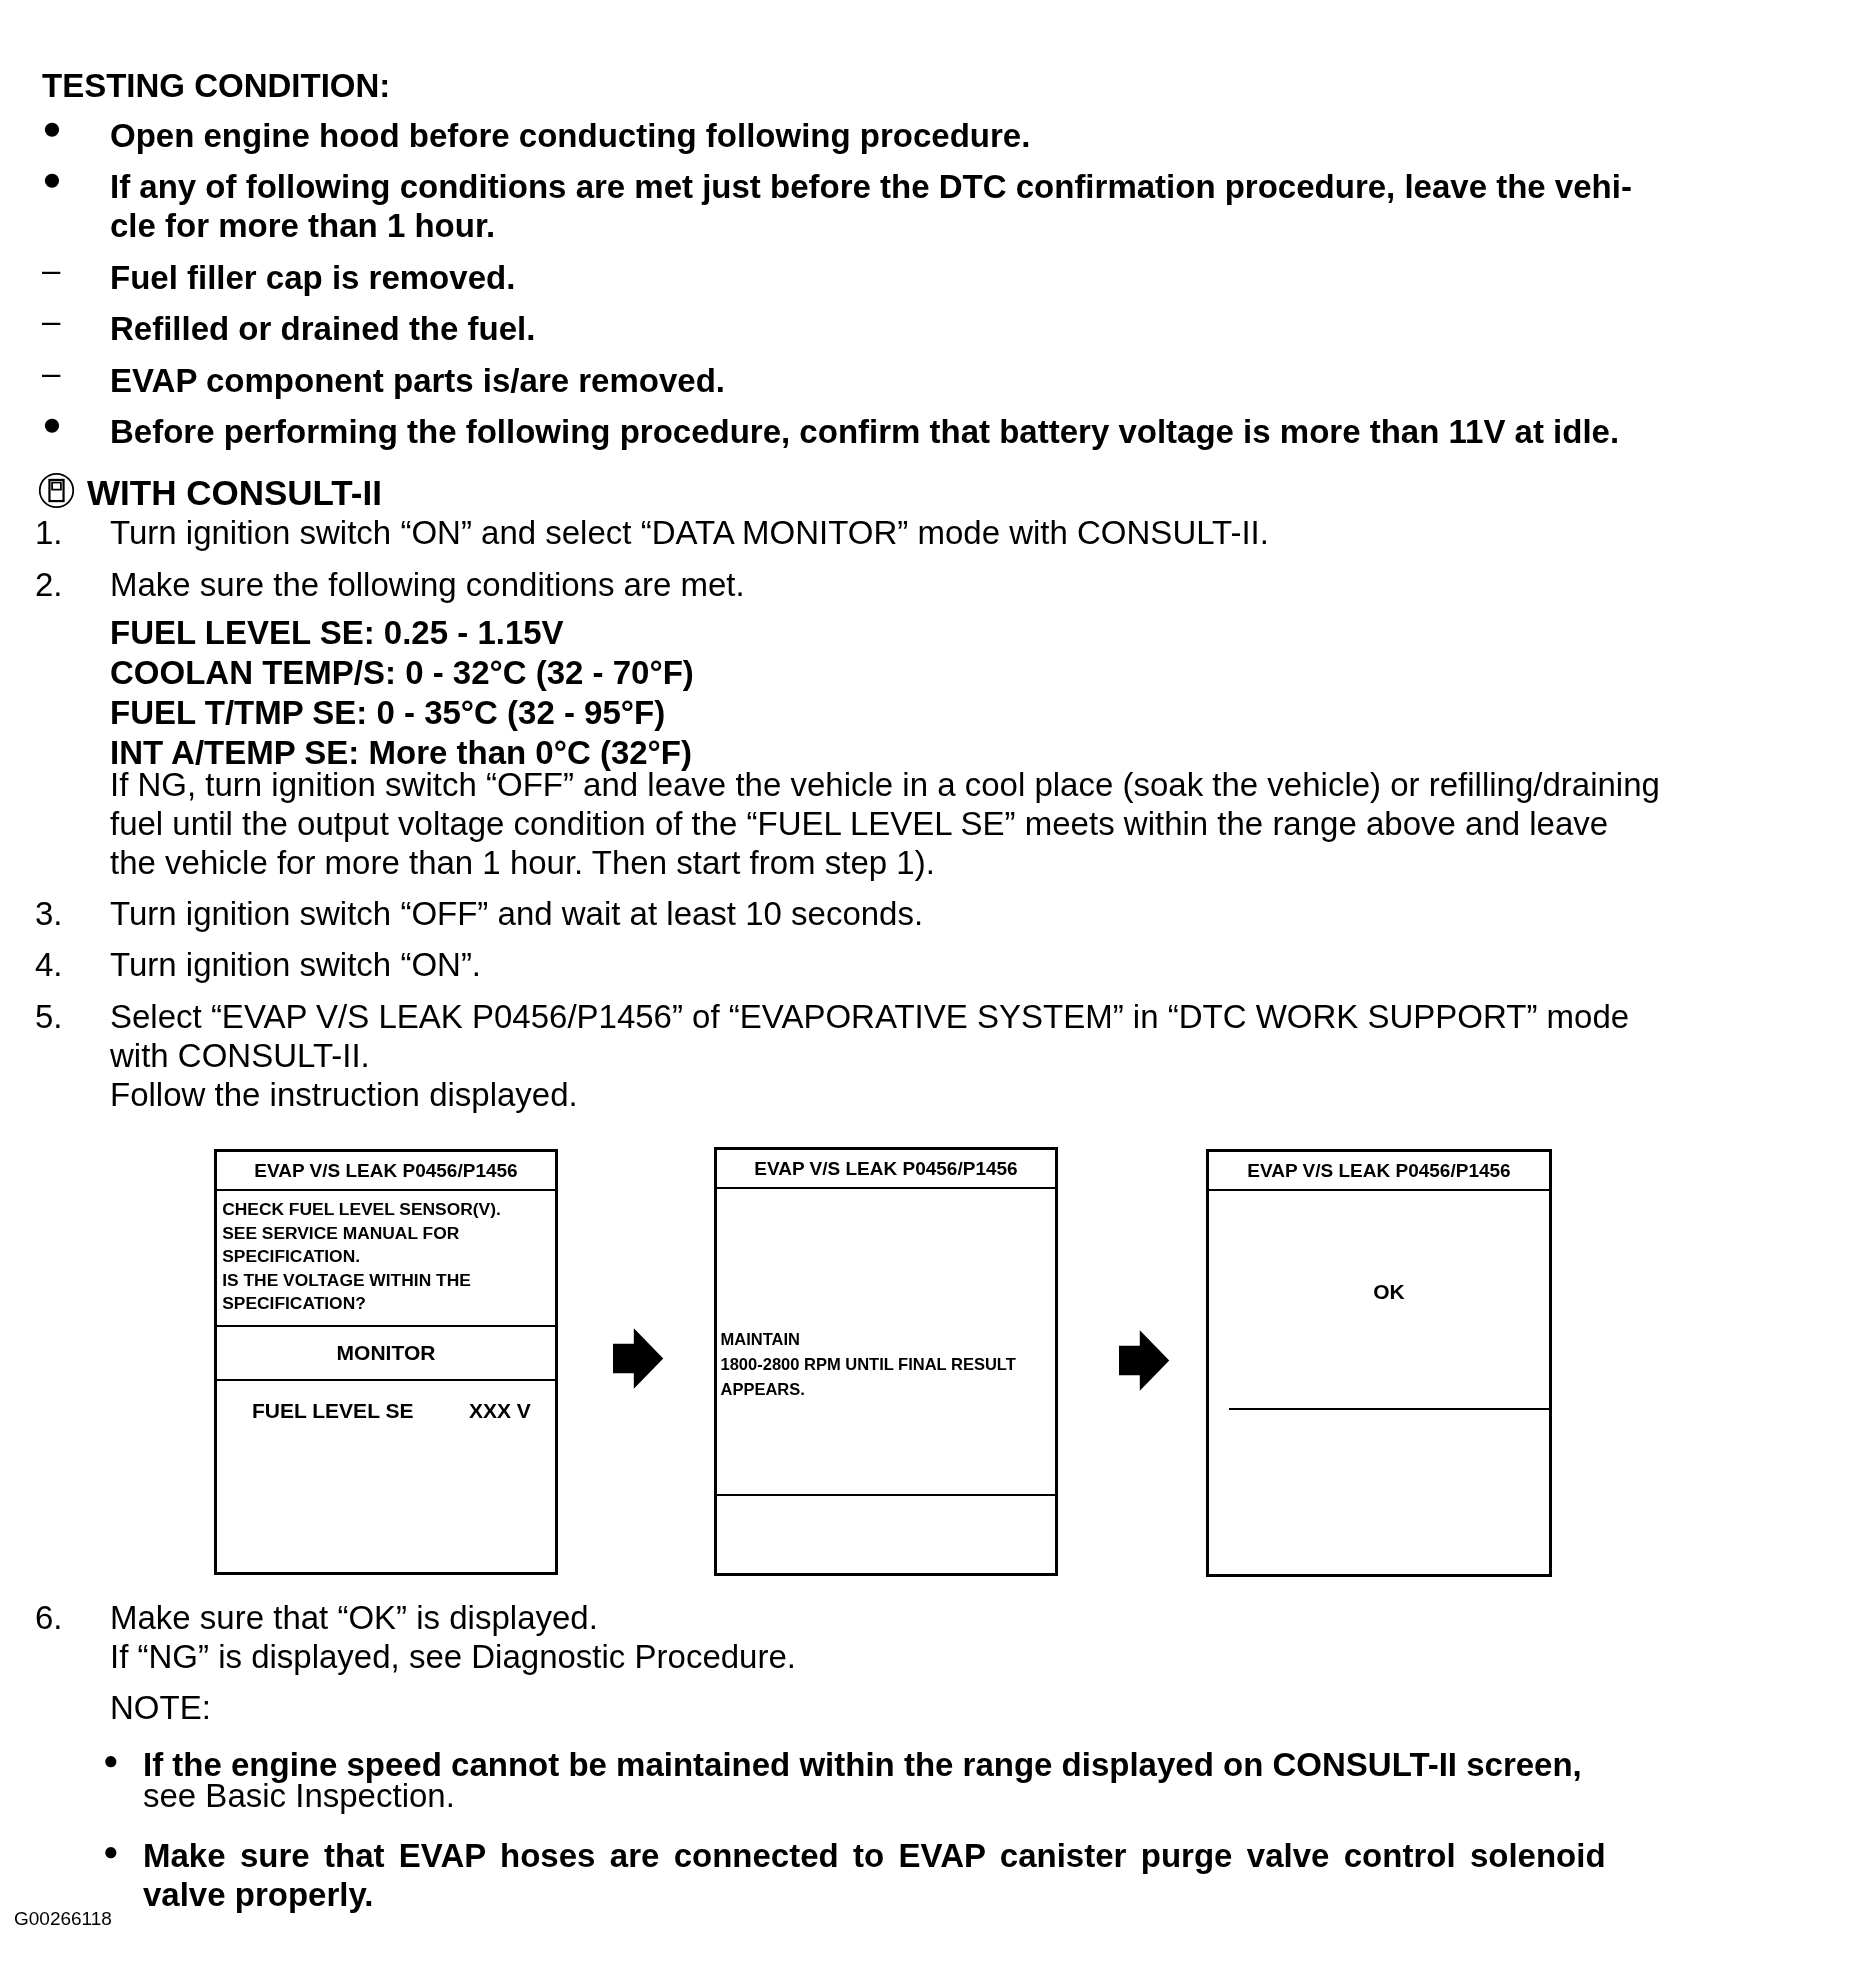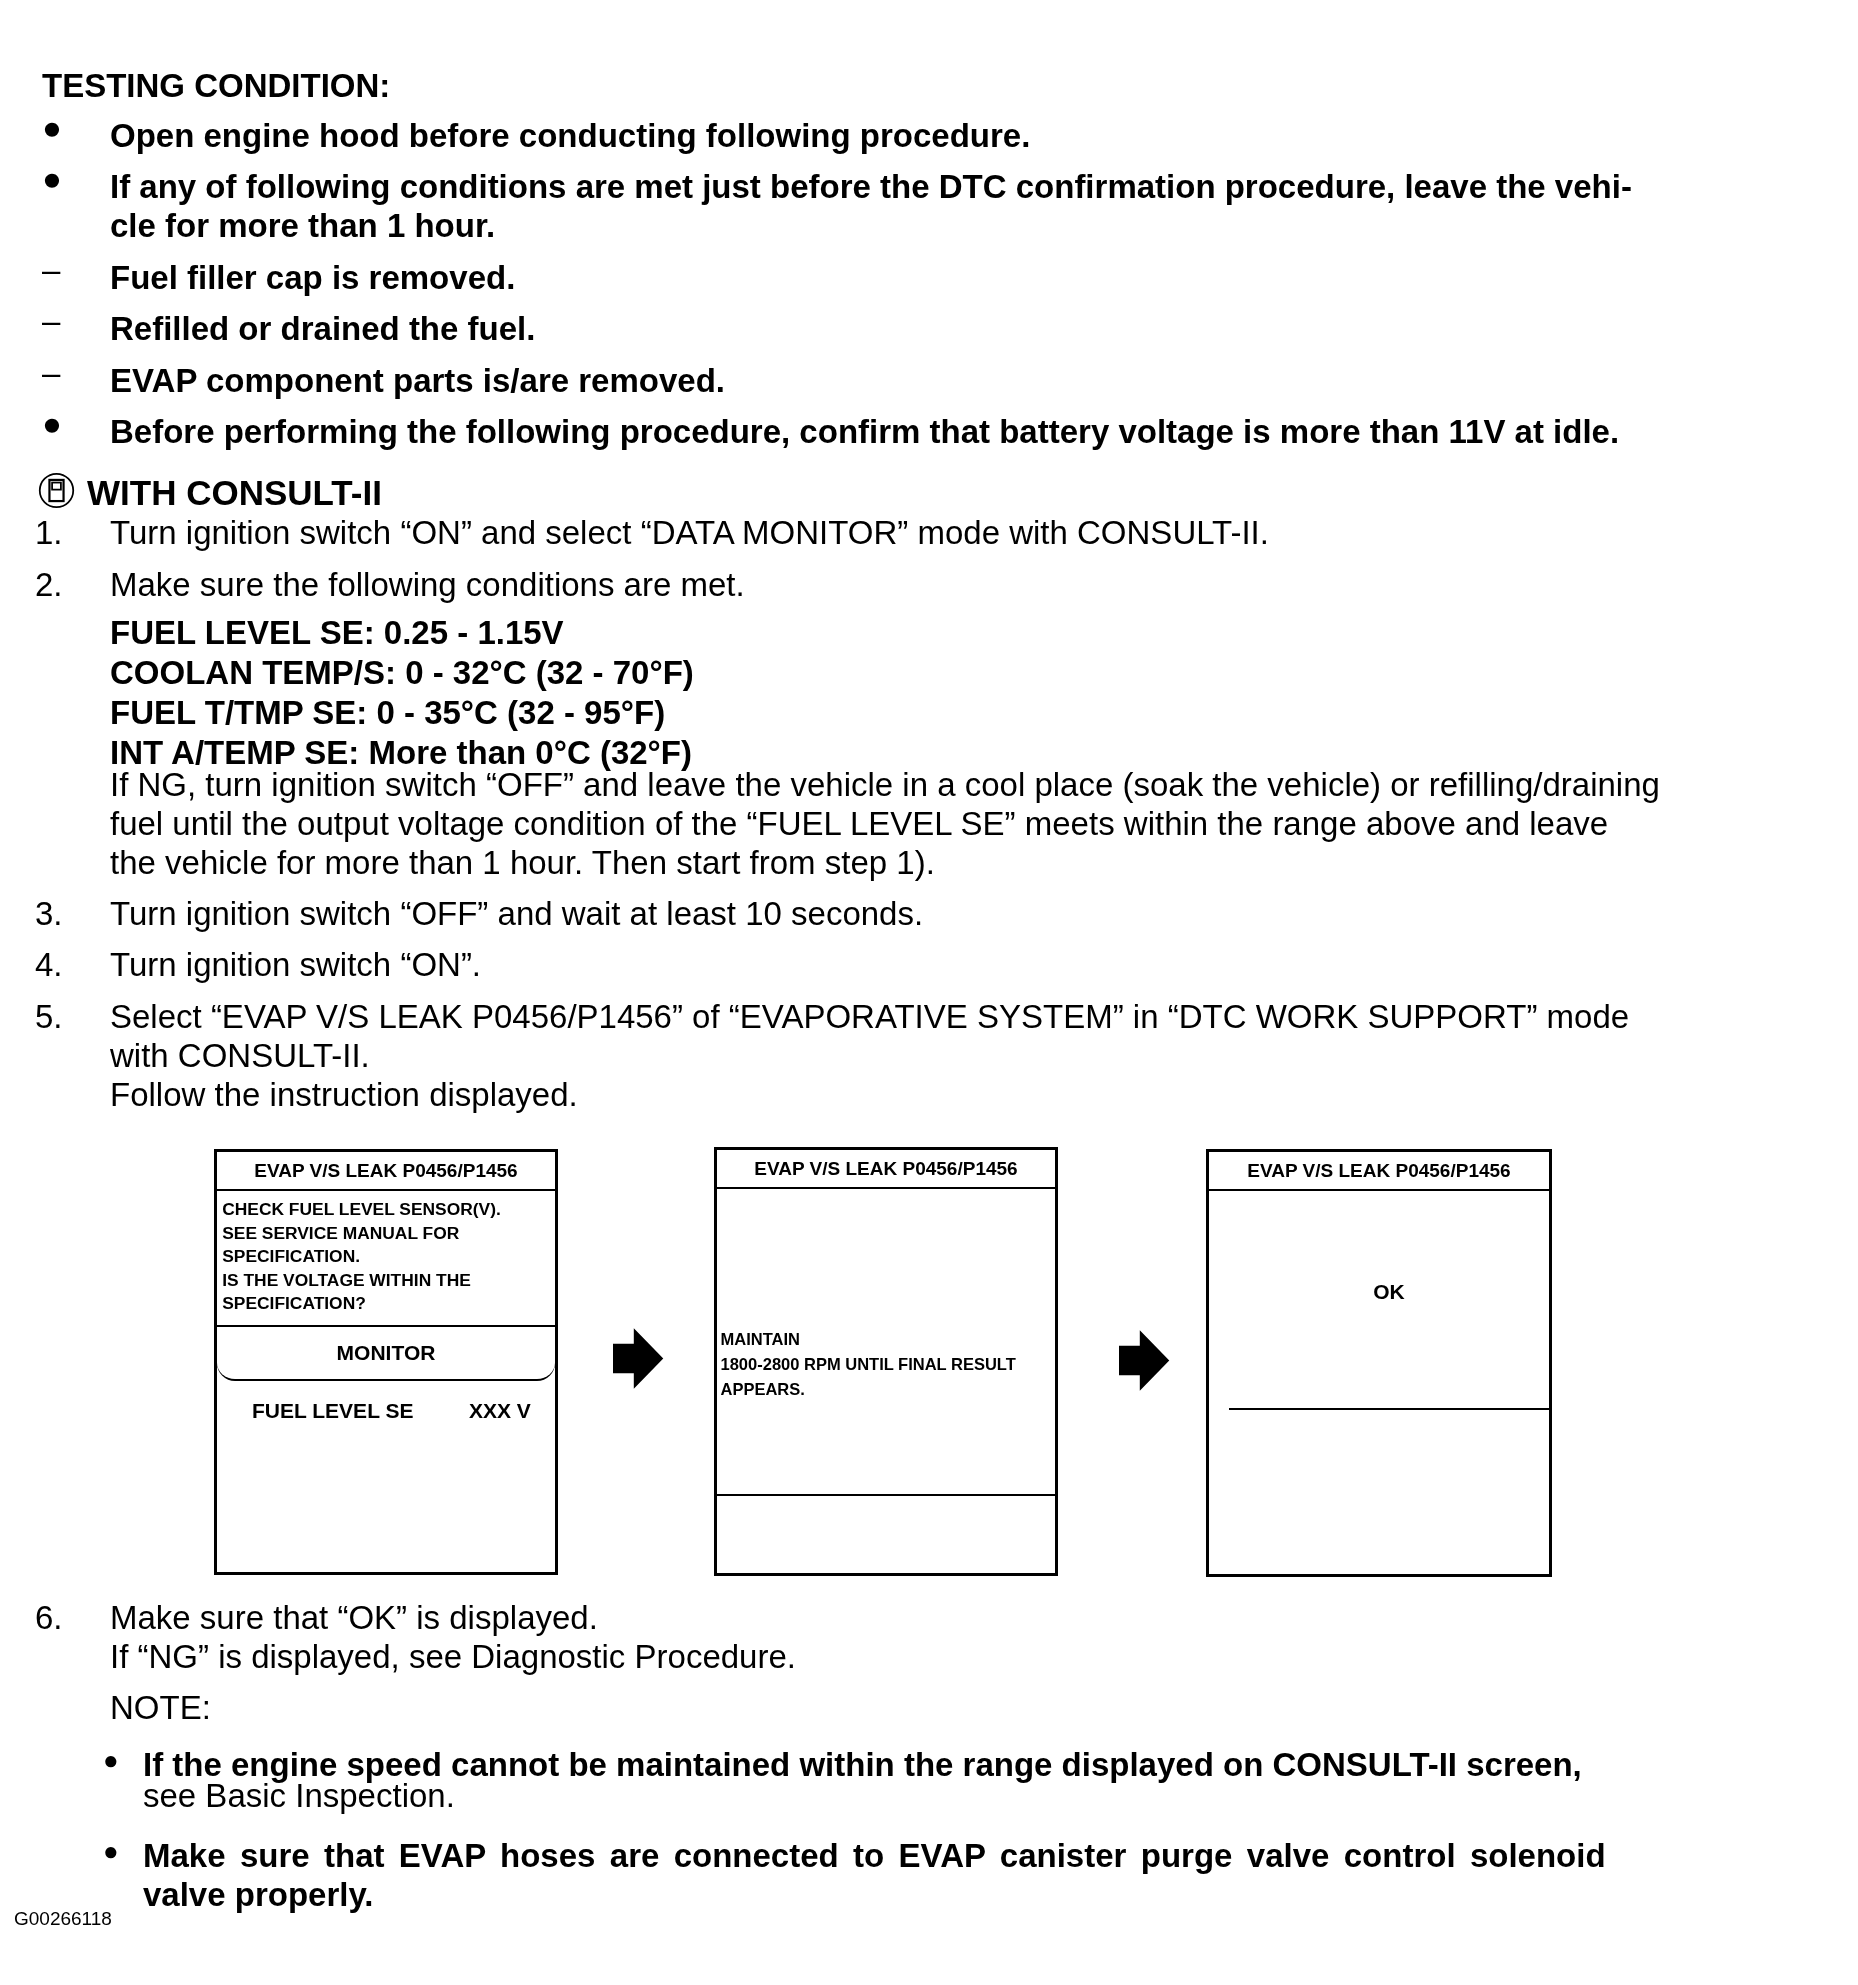--- a/index.html
+++ b/index.html
@@ -94,7 +94,7 @@
     <div class="scr-small">IS THE VOLTAGE WITHIN THE</div>
     <div class="scr-small">SPECIFICATION?</div>
   </div>
-  <div style="height:52px; line-height:52px; text-align:center; font-weight:bold; font-size:21px; border-bottom:2.6px solid #000;border-radius:18px;">MONITOR</div>
+  <div style="height:52px; line-height:52px; text-align:center; font-weight:bold; font-size:21px; border-bottom:2.6px solid #000;">MONITOR</div>
   <div style="position:relative; height:70px;">
     <span class="abs" style="left:35px; top:17.4px; font-weight:bold; font-size:21px;">FUEL LEVEL SE</span>
     <span class="abs" style="left:252px; top:17.4px; font-weight:bold; font-size:21px;">XXX V</span>

